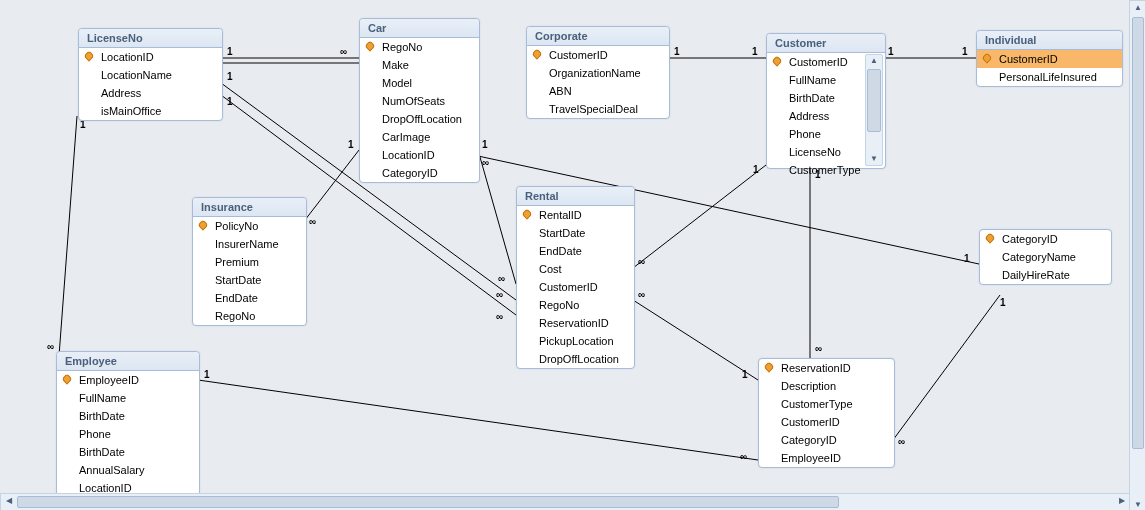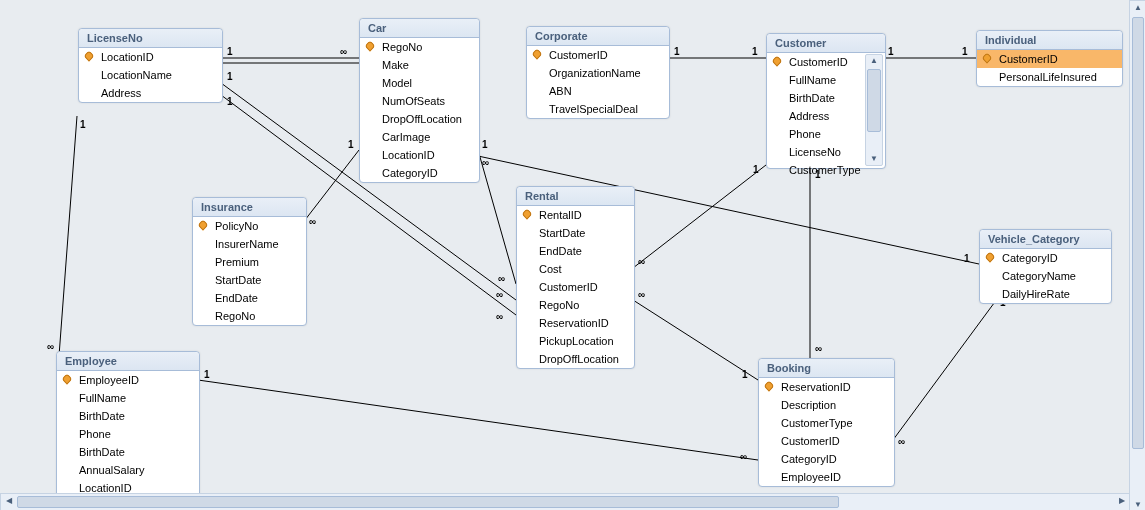--- a/index.html
+++ b/index.html
@@ -88,6 +88,7 @@
   <div class="field pk">LocationID</div>
   <div class="field">LocationName</div>
   <div class="field">Address</div>
+  <div class="field">isMainOffice</div>
 </div>
 
 <div class="entity" style="left:359px;top:18px;width:119px">

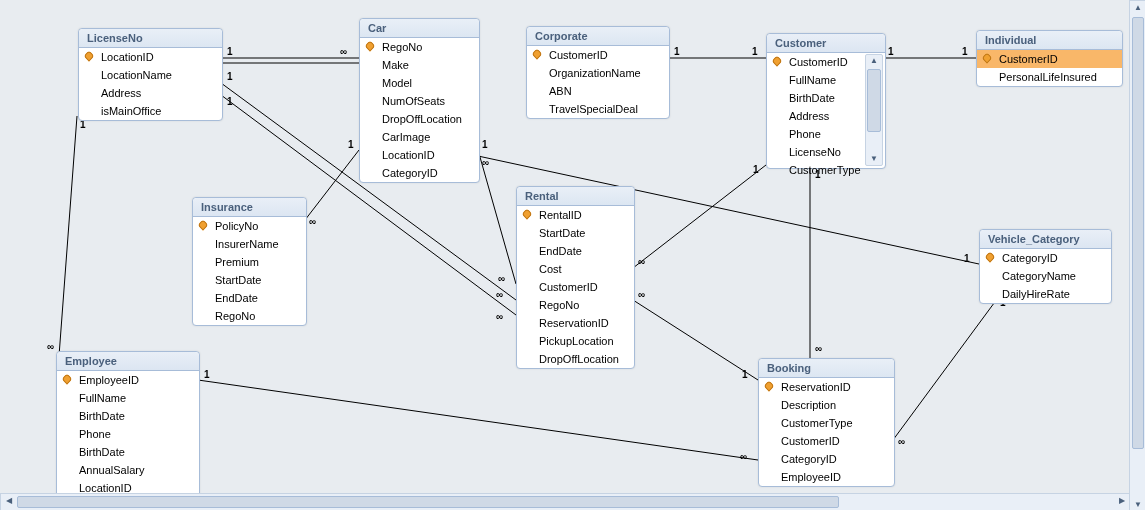--- a/index.html
+++ b/index.html
@@ -157,7 +157,6 @@
 </div>
 
 <div class="entity" style="left:979px;top:229px;width:131px">
-  <div class="title">Vehicle_Category</div>
   <div class="field pk">CategoryID</div>
   <div class="field">CategoryName</div>
   <div class="field">DailyHireRate</div>

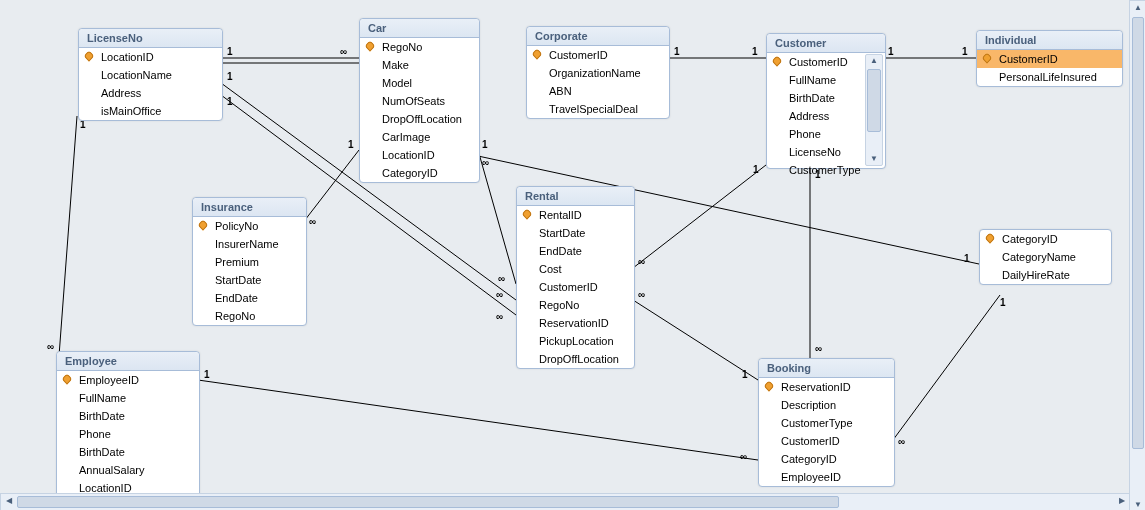--- a/index.html
+++ b/index.html
@@ -174,7 +174,6 @@
 </div>
 
 <div class="entity" style="left:758px;top:358px;width:135px">
-  <div class="title">Booking</div>
   <div class="field pk">ReservationID</div>
   <div class="field">Description</div>
   <div class="field">CustomerType</div>

